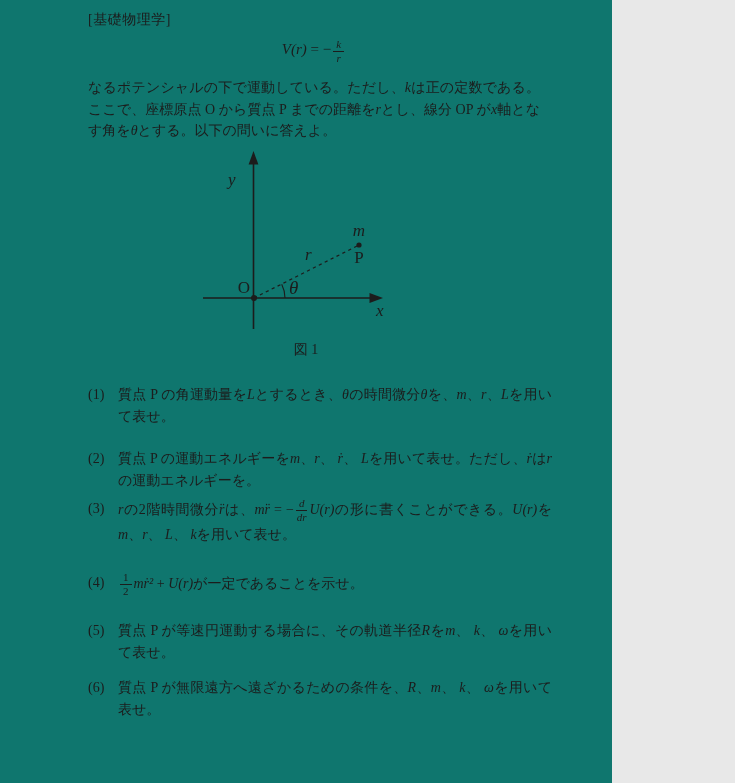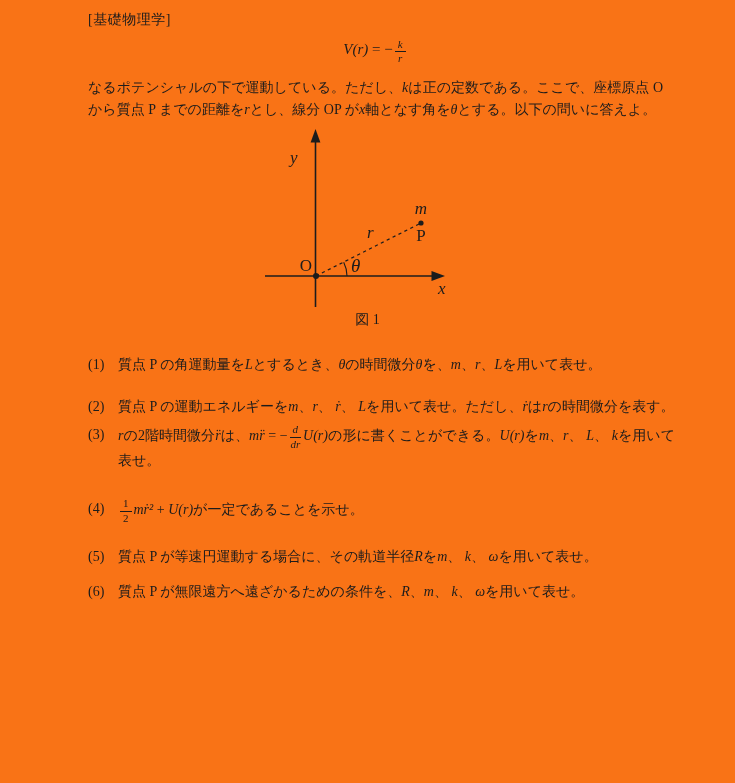--- a/index.html
+++ b/index.html
@@ -5,8 +5,8 @@
   html,body{margin:0;padding:0;background:#e8e8e8;}
   .page{
     position:relative;
-    width:735px;height:783px;
-    background:#f97316;
+    width:612px;height:783px;
+    background:#0f766e;
     color:#1c1c1c;
     font-family:"Liberation Serif","DejaVu Serif",serif;
     font-size:14px;

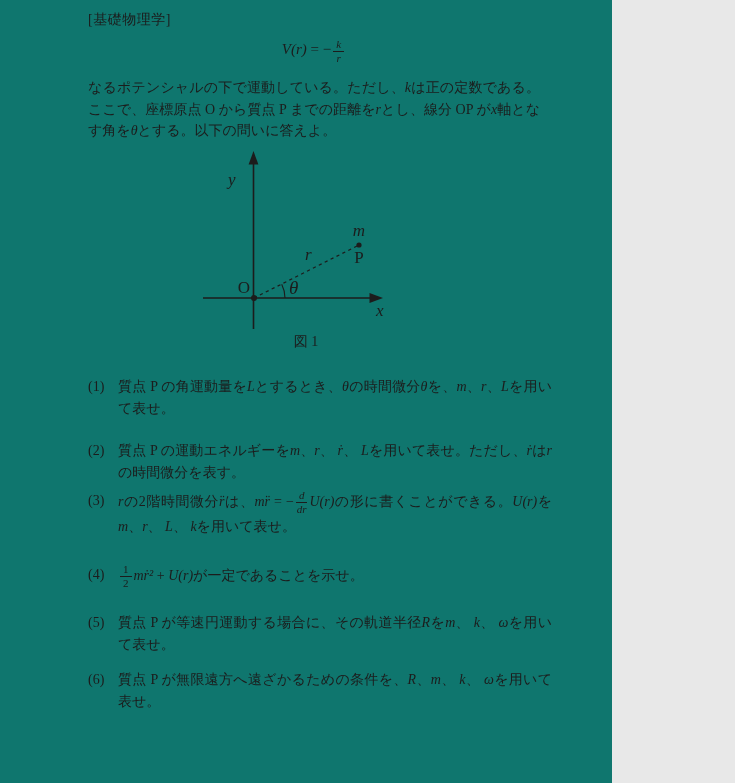--- a/index.html
+++ b/index.html
@@ -22,7 +22,7 @@
   .points{margin:-12px 72px 0 88px;text-align:right;line-height:21px;}
   .figure{margin-top:6px;text-align:center;}
   .fig-svg{display:block;margin:0 auto;}
-  .caption{text-align:center;line-height:20px;margin-top:0px;}
+  .caption{text-align:center;line-height:20px;margin-top:8px;}
   .question{display:flex;margin:0 60px 0 88px;line-height:22px;}
   .qno{flex:0 0 30px;}
   .qtext{flex:1;text-align:justify;}

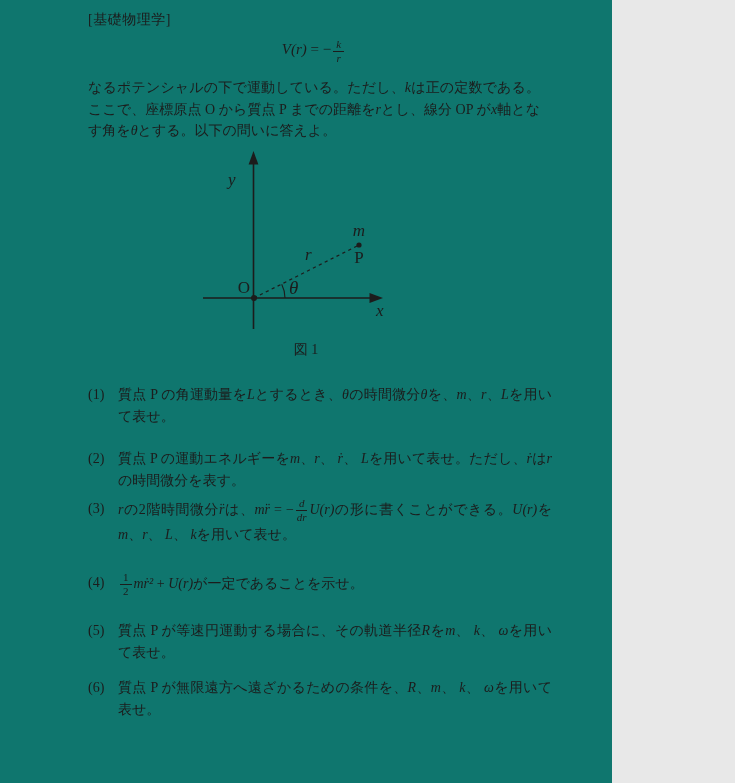--- a/index.html
+++ b/index.html
@@ -88,7 +88,7 @@
 
   <div class="question q2">
     <span class="qno">(2)</span>
-    <span class="qtext"><span>質点 P の運動エネルギーを</span><span class="mi">m</span><span>、</span><span class="mi">r</span><span>、 </span><span class="mi">ṙ</span><span>、 </span><span class="mi">L</span><span>を用いて表せ。ただし、</span><span class="mi">ṙ</span><span>は</span><span class="mi">r</span><span>の時間微分を表す。</span></span>
+    <span class="qtext"><span>質点 P の運動エネルギーを</span><span class="mi">m</span><span>、</span><span class="mi">r</span><span>、 </span><span class="mi">ṙ</span><span>、 </span><span class="mi">L</span><span>を用いて表せ。ただし、</span><span class="mi">ṙ</span><span>は</span><span class="mi">r</span><span>の運動エネルギーを。</span></span>
   </div>
 
   <div class="question q3">

